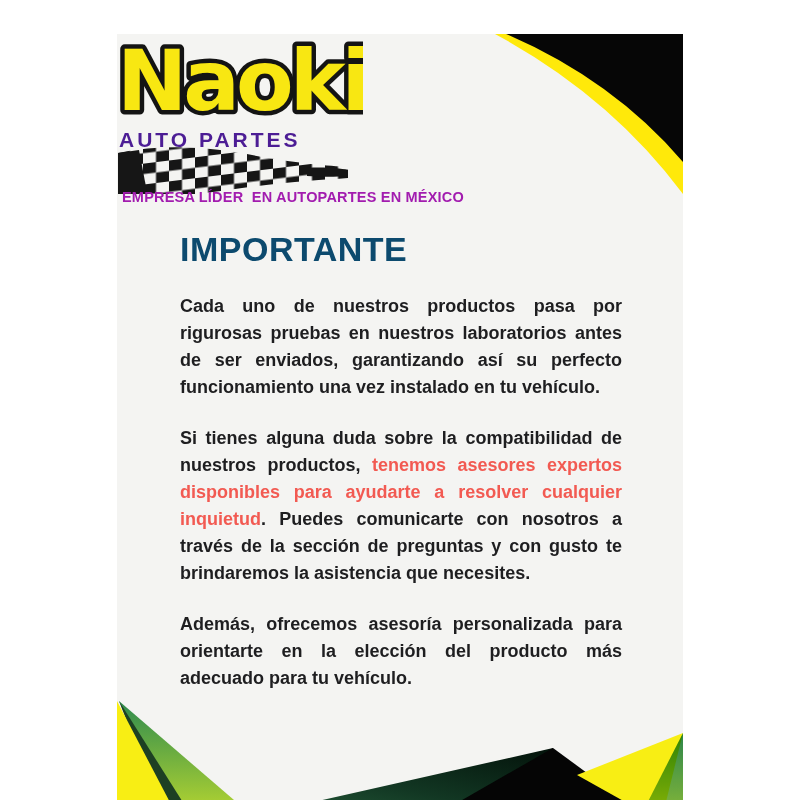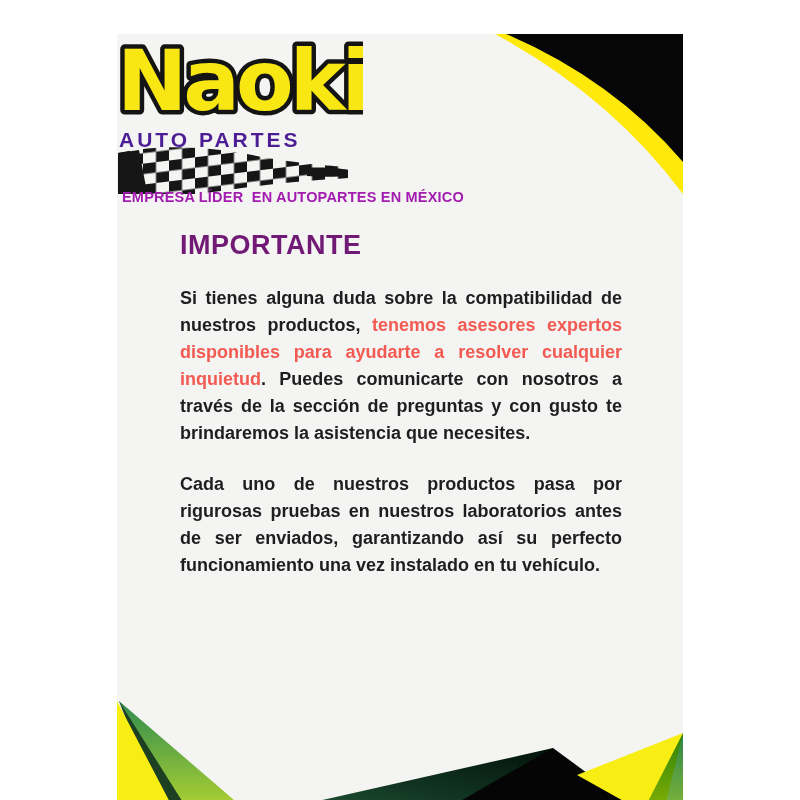--- a/index.html
+++ b/index.html
@@ -33,7 +33,7 @@
     position:absolute;left:63px;top:196px;width:442px;
   }
   .heading{
-    margin:0 0 24px 0;font-size:27px;font-weight:bold;color:#701a75;
+    margin:0 0 24px 0;font-size:34px;font-weight:bold;color:#0c4a6e;
     letter-spacing:0.5px;
   }
   .para{

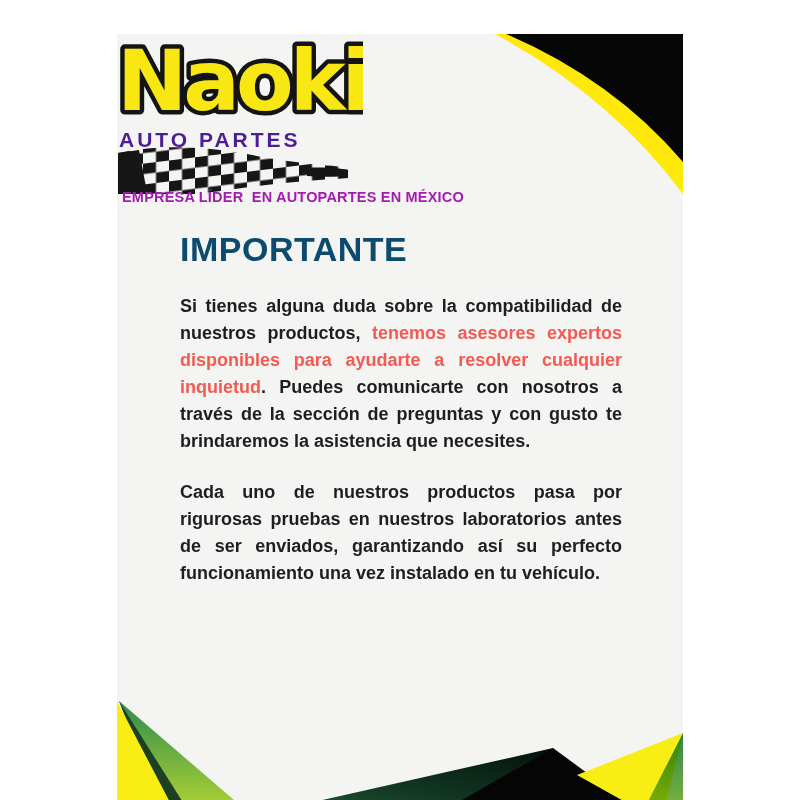--- a/index.html
+++ b/index.html
@@ -78,8 +78,8 @@
 
     <div class="main">
       <h1 class="heading">IMPORTANTE</h1>
+      <p class="para"><span>Cada uno de nuestros productos pasa por rigurosas pruebas en nuestros laboratorios antes de ser enviados, garantizando así su perfecto funcionamiento una vez instalado en tu vehículo.</span></p>
       <p class="para"><span>Si tienes alguna duda sobre la compatibilidad de nuestros productos, </span><span class="hl">tenemos asesores expertos disponibles para ayudarte a resolver cualquier inquietud</span><span>. Puedes comunicarte con nosotros a través de la sección de preguntas y con gusto te brindaremos la asistencia que necesites.</span></p>
-      <p class="para"><span>Cada uno de nuestros productos pasa por rigurosas pruebas en nuestros laboratorios antes de ser enviados, garantizando así su perfecto funcionamiento una vez instalado en tu vehículo.</span></p>
     </div>
 
     <svg class="footer-shapes" viewBox="0 0 566 130" aria-hidden="true">

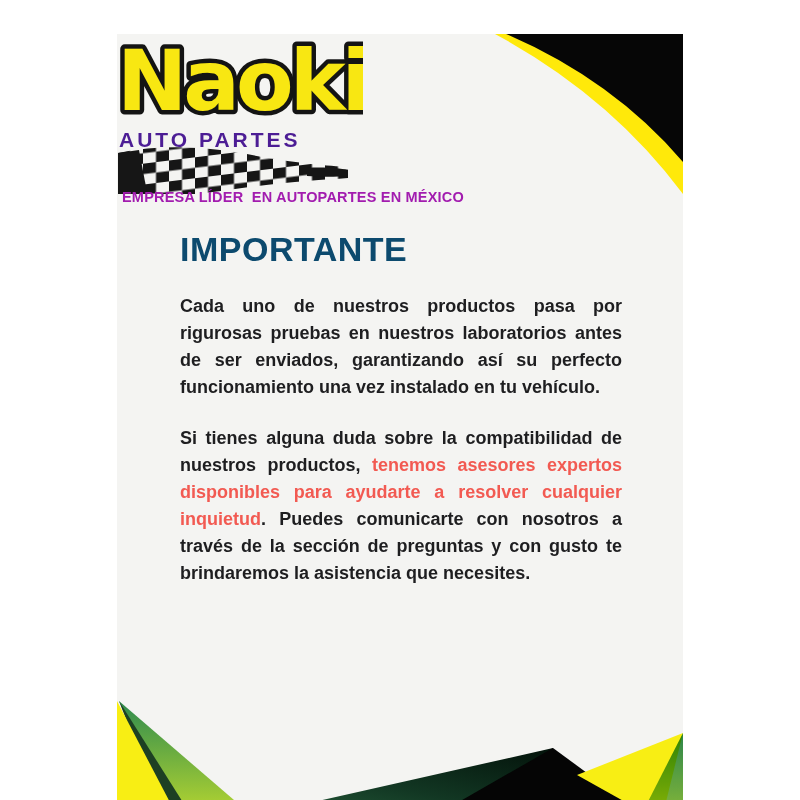--- a/index.html
+++ b/index.html
@@ -80,6 +80,7 @@
       <h1 class="heading">IMPORTANTE</h1>
       <p class="para"><span>Cada uno de nuestros productos pasa por rigurosas pruebas en nuestros laboratorios antes de ser enviados, garantizando así su perfecto funcionamiento una vez instalado en tu vehículo.</span></p>
       <p class="para"><span>Si tienes alguna duda sobre la compatibilidad de nuestros productos, </span><span class="hl">tenemos asesores expertos disponibles para ayudarte a resolver cualquier inquietud</span><span>. Puedes comunicarte con nosotros a través de la sección de preguntas y con gusto te brindaremos la asistencia que necesites.</span></p>
+      <p class="para"><span>Además, ofrecemos asesoría personalizada para orientarte en la elección del producto más adecuado para tu vehículo.</span></p>
     </div>
 
     <svg class="footer-shapes" viewBox="0 0 566 130" aria-hidden="true">

